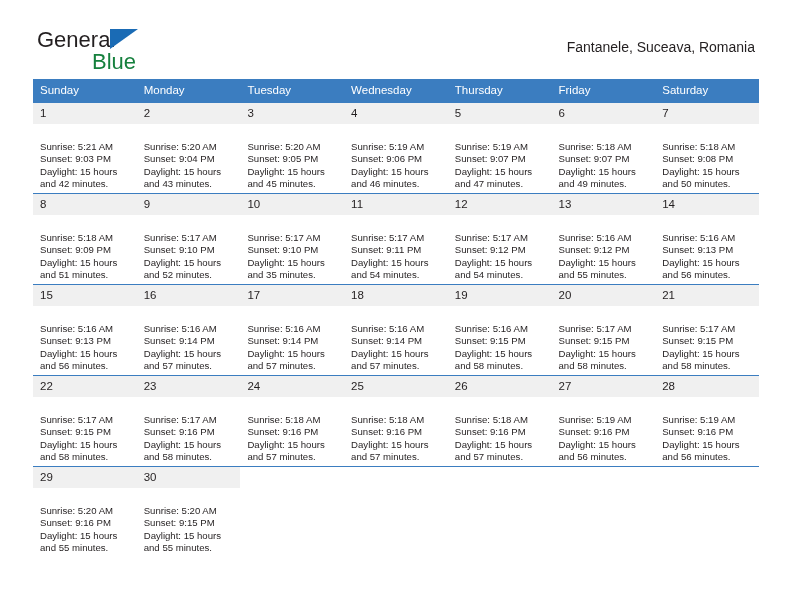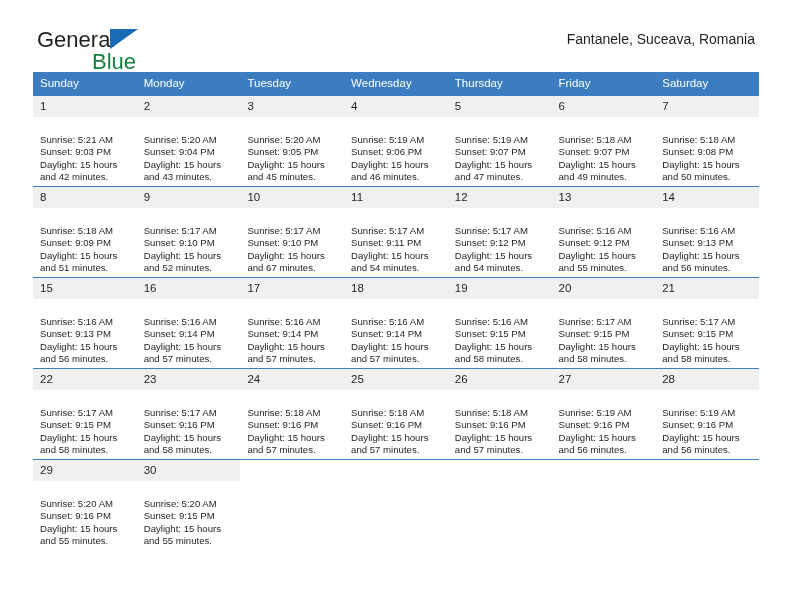--- a/index.html
+++ b/index.html
@@ -75,7 +75,7 @@
     letter-spacing: 0.2px;
   }
   .cal-sub {
-    margin-top: 7px;
+    margin-top: 15px;
     font-size: 14px;
     color: #231f20;
     line-height: 16px;

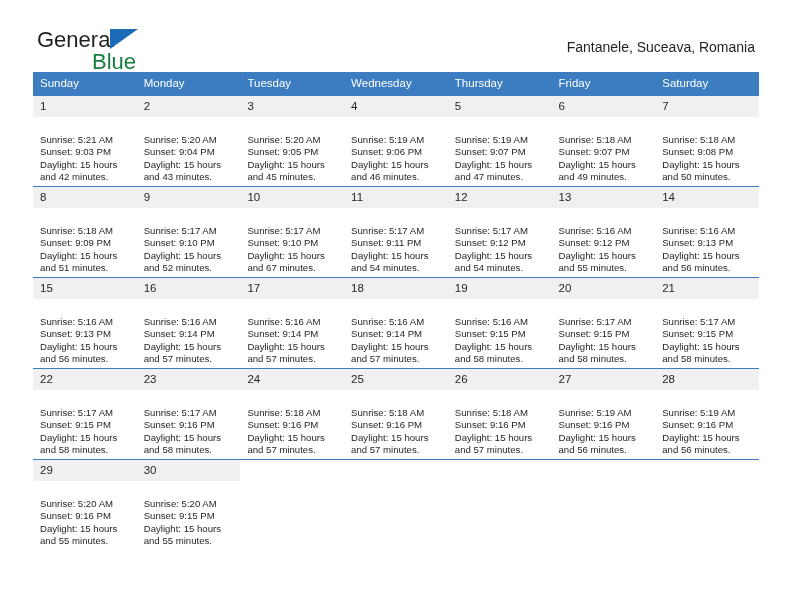--- a/index.html
+++ b/index.html
@@ -86,7 +86,7 @@
     width: 726px;
     border-collapse: collapse;
     table-layout: fixed;
-    margin-top: 0;
+    margin-top: 7px;
   }
   .cal th {
     background: #3b7dc0;

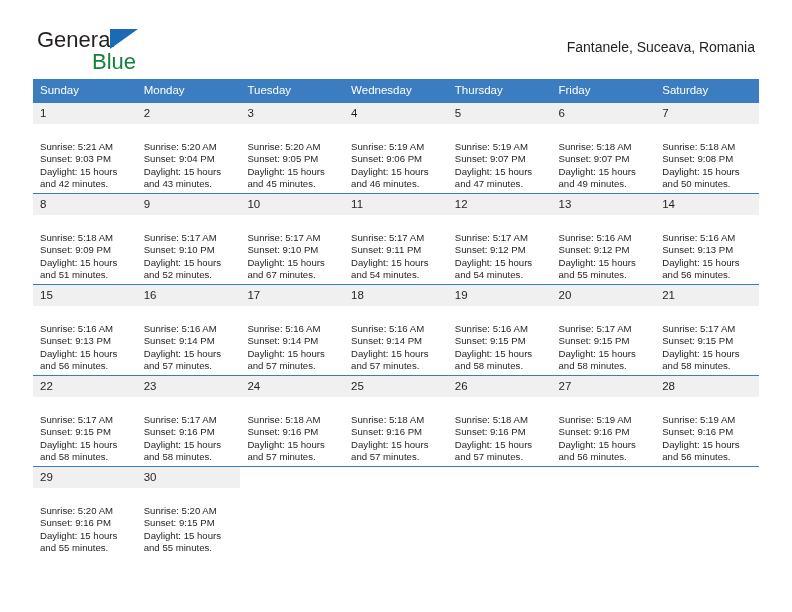--- a/index.html
+++ b/index.html
@@ -269,7 +269,7 @@
                 <div>Sunrise: 5:17 AM</div>
                 <div>Sunset: 9:10 PM</div>
                 <div>Daylight: 15 hours</div>
-                <div>and 67 minutes.</div>
+                <div>and 35 minutes.</div>
               </div>
             </div>
           </td>

